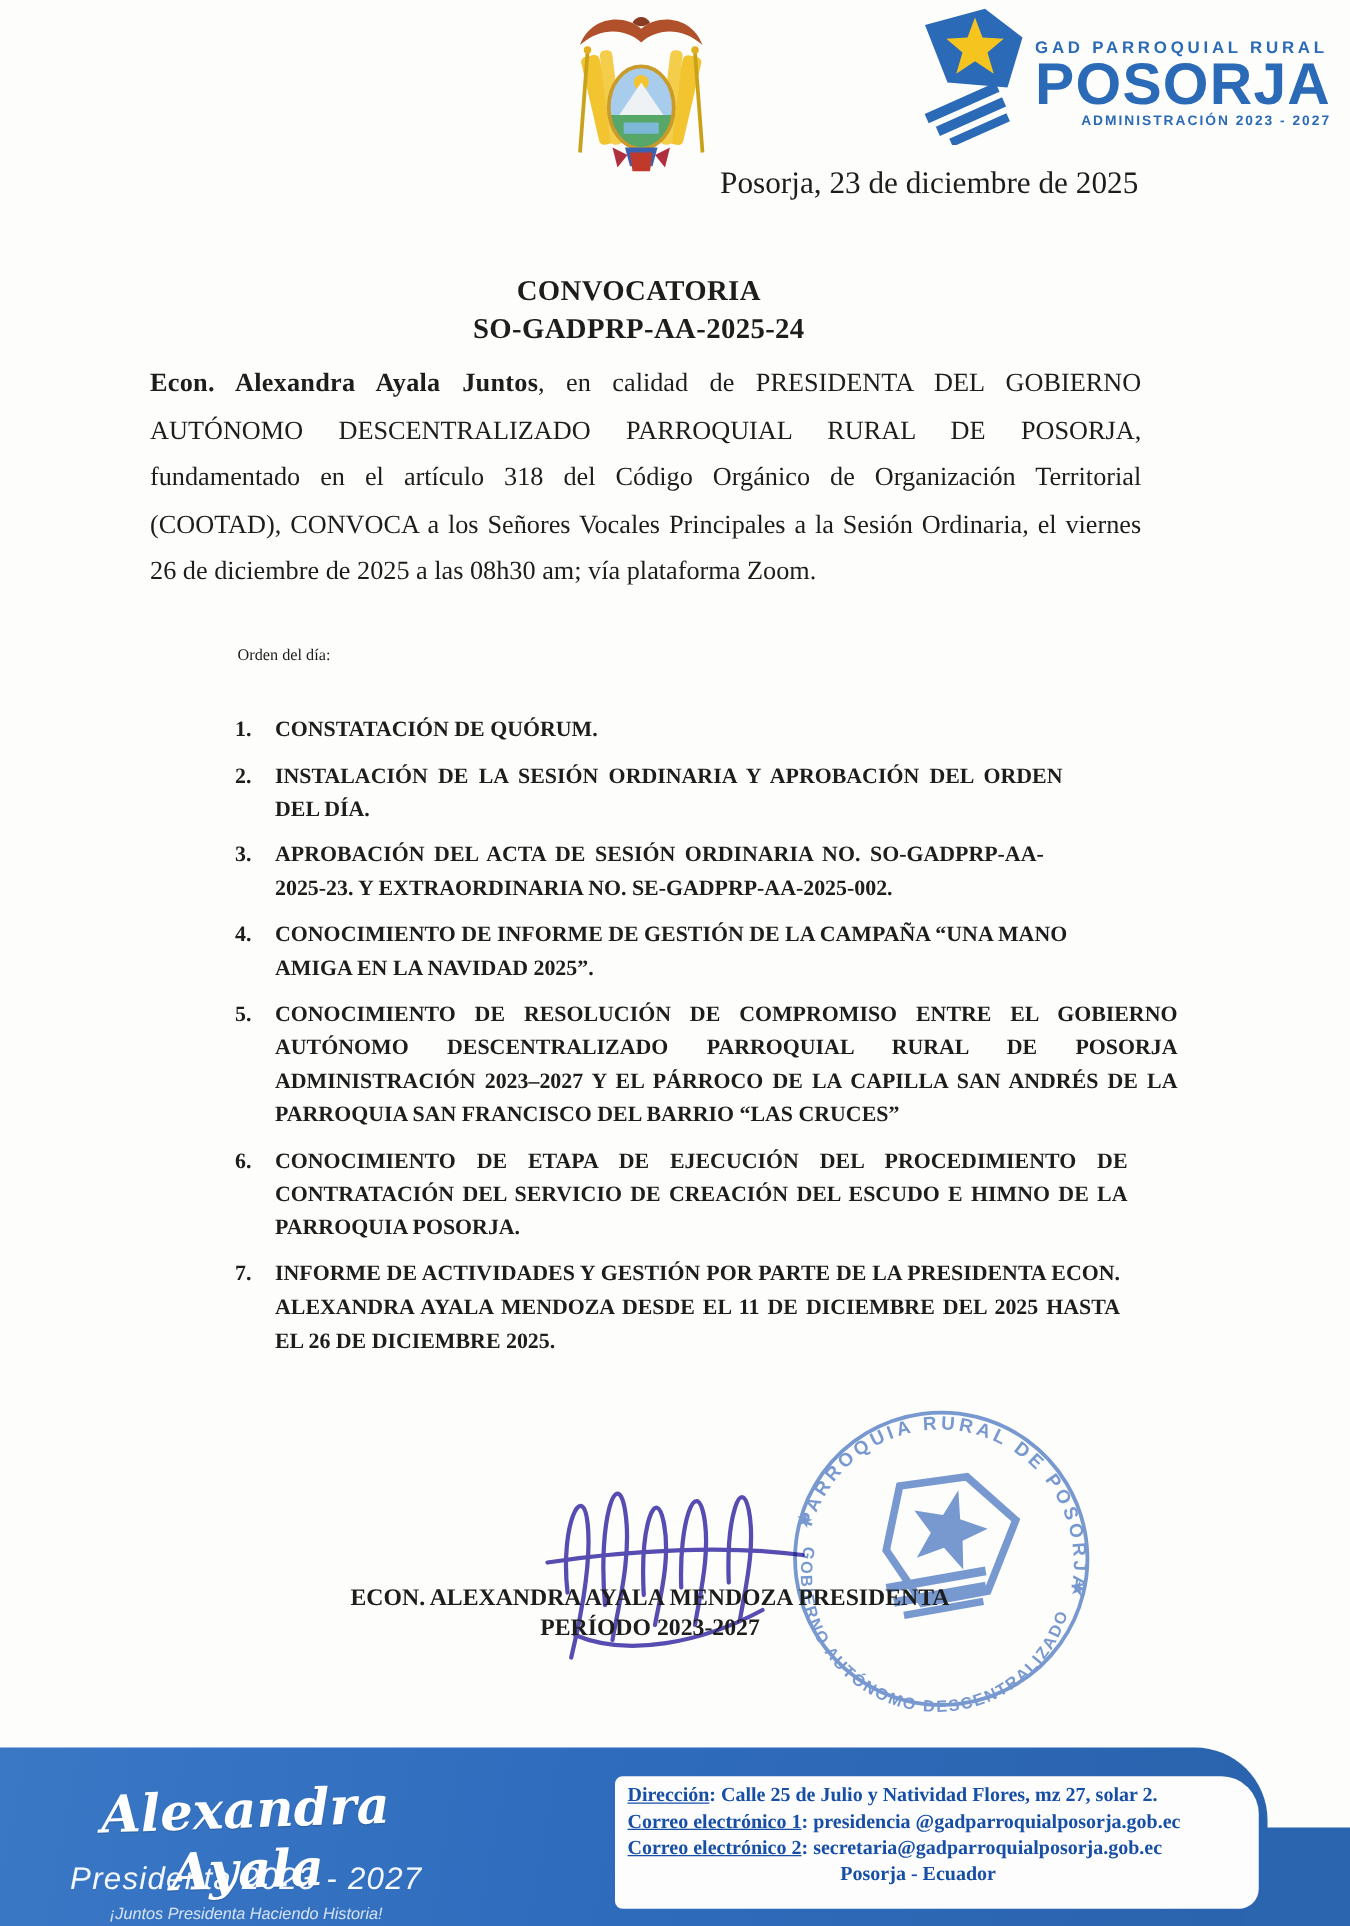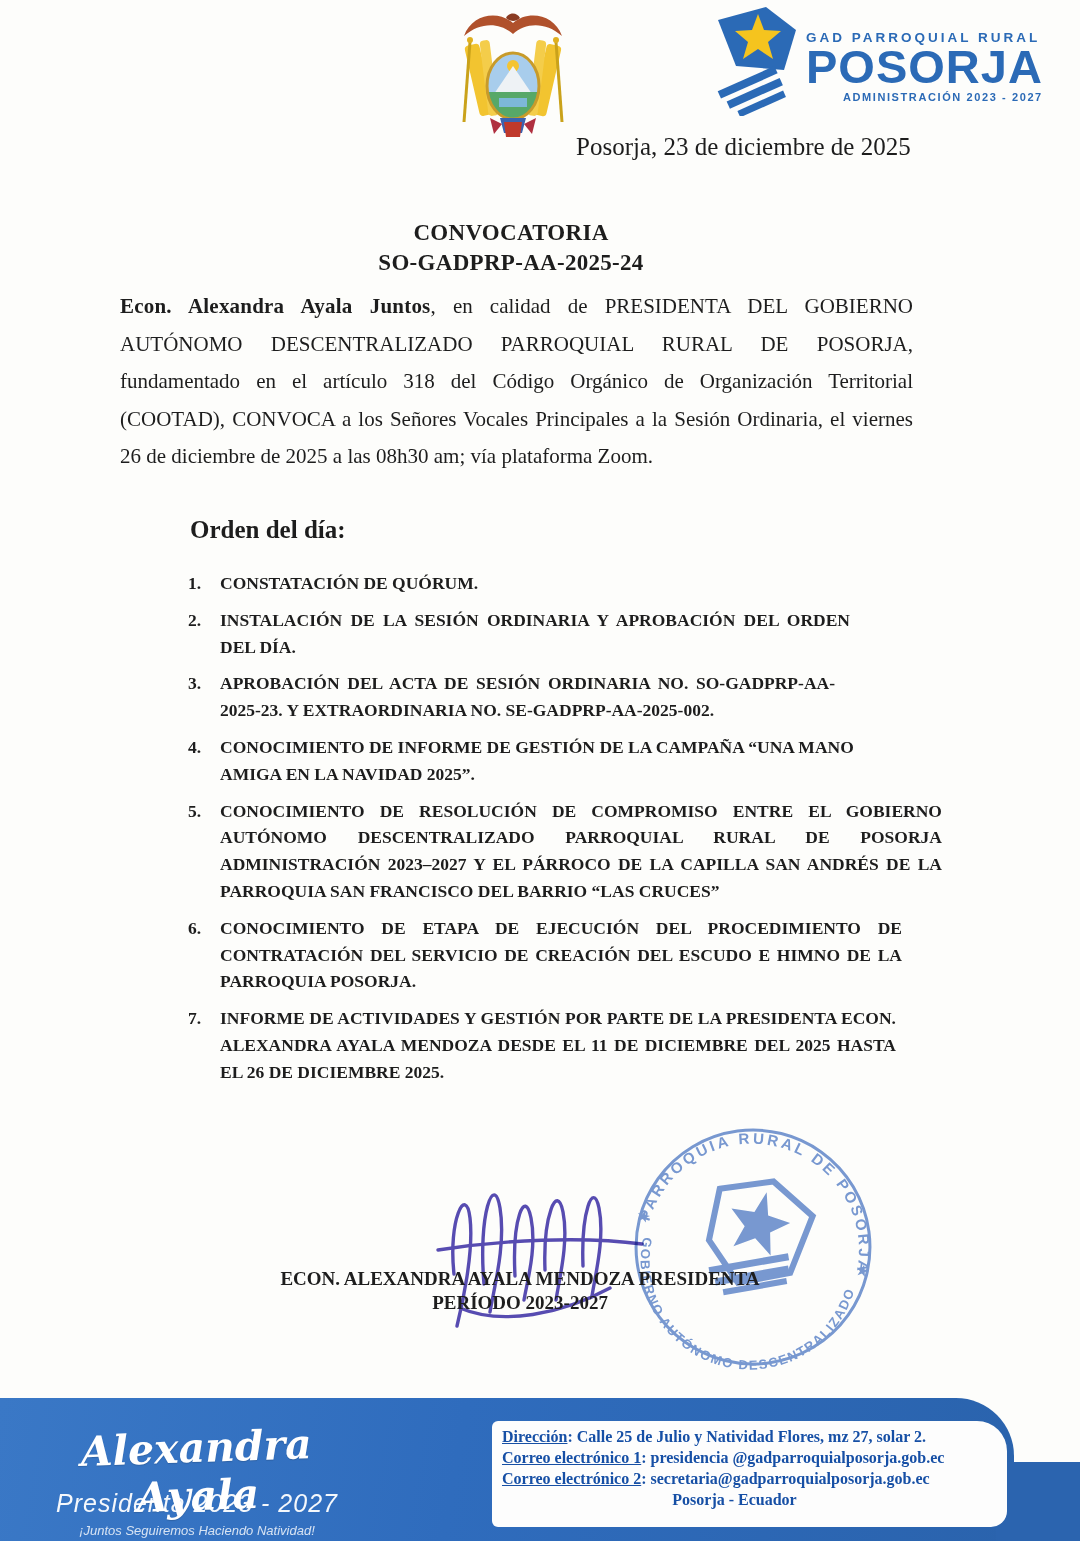--- a/index.html
+++ b/index.html
@@ -8,7 +8,7 @@
 
   
   #coat-of-arms{position:absolute;left:450px;top:6px;width:126px;height:134px;}
-  #logo{position:absolute;left:710px;top:4px;width:310px;height:118px;display:flex;}
+  #logo{position:absolute;left:732px;top:4px;width:310px;height:118px;display:flex;}
   #logo-shield{width:92px;height:112px;flex:none;}
   #logo-text{margin-left:4px;padding-top:26px;width:248px;font-family:"Liberation Sans",sans-serif;color:#2b6ab6;}
   #logo-org{font-size:13.5px;font-weight:bold;letter-spacing:3px;white-space:nowrap;}

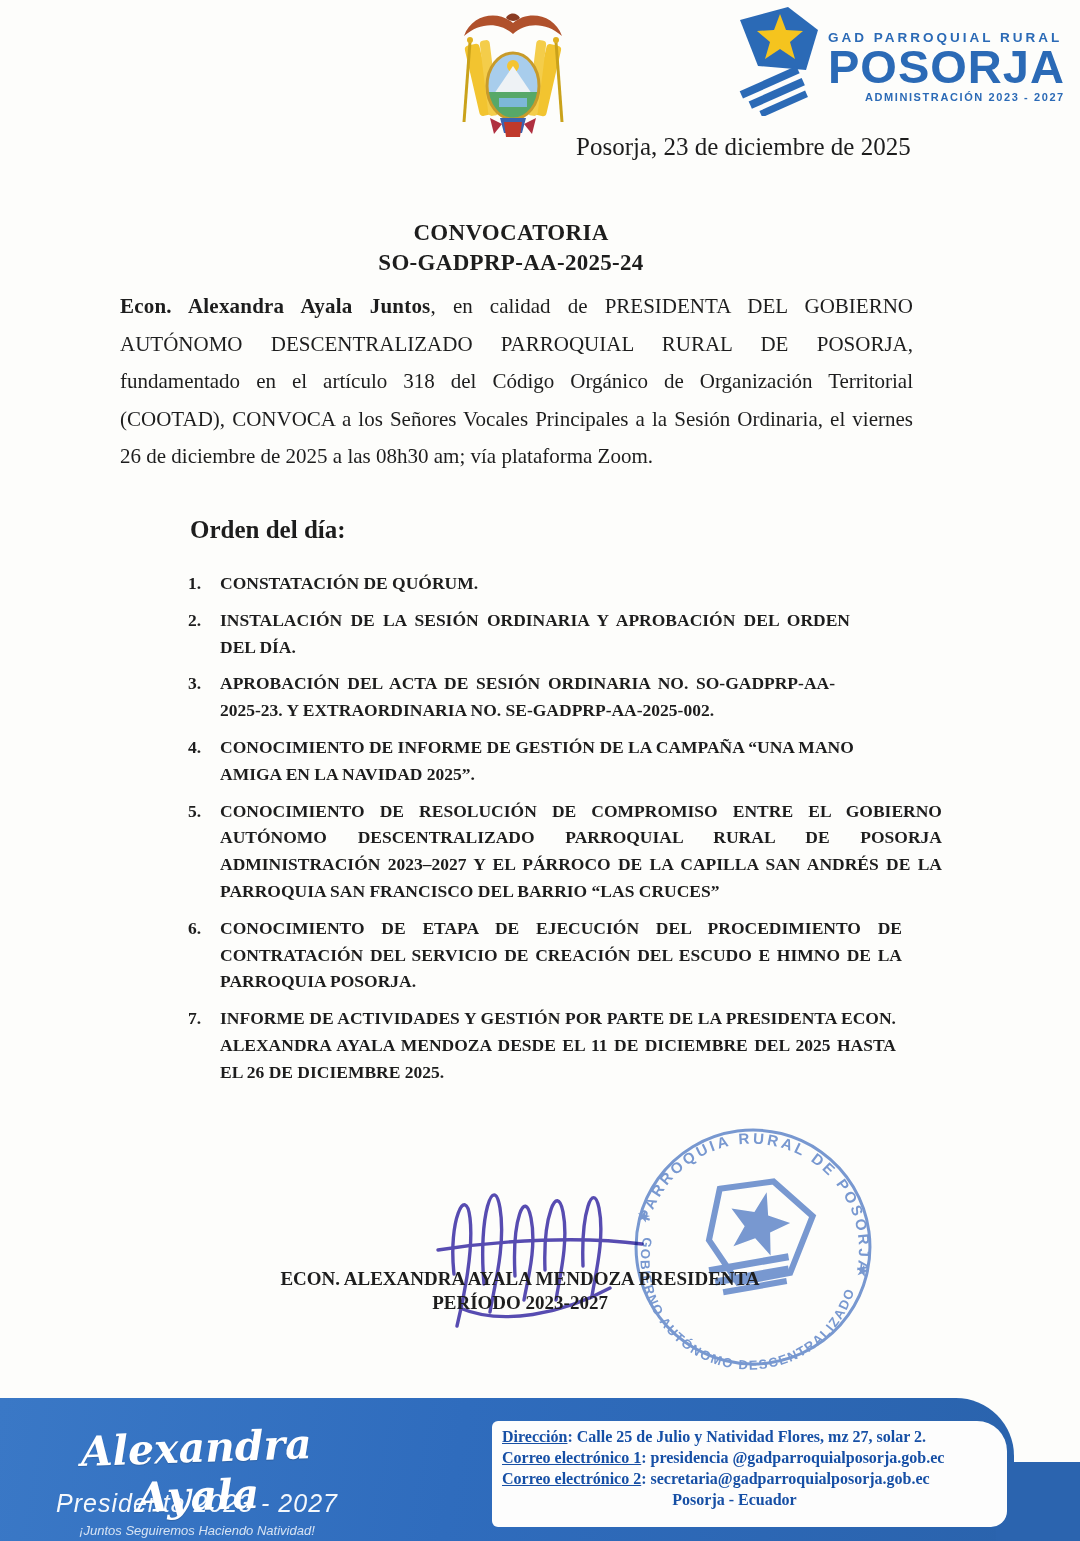--- a/index.html
+++ b/index.html
@@ -26,7 +26,7 @@
   #intro b{letter-spacing:.2px;}
 
   
-  #orden-heading{position:absolute;left:190px;top:516px;font-size:25px;font-weight:bold;}
+  #orden-heading{position:absolute;left:190px;top:516px;font-size:13px;font-weight:normal;}
   #agenda{position:absolute;left:188px;top:570px;width:766px;font-weight:bold;font-size:17.5px;line-height:26.8px;}
   .item{display:flex;margin-bottom:10px;}
   .item .num{width:32px;flex:none;}

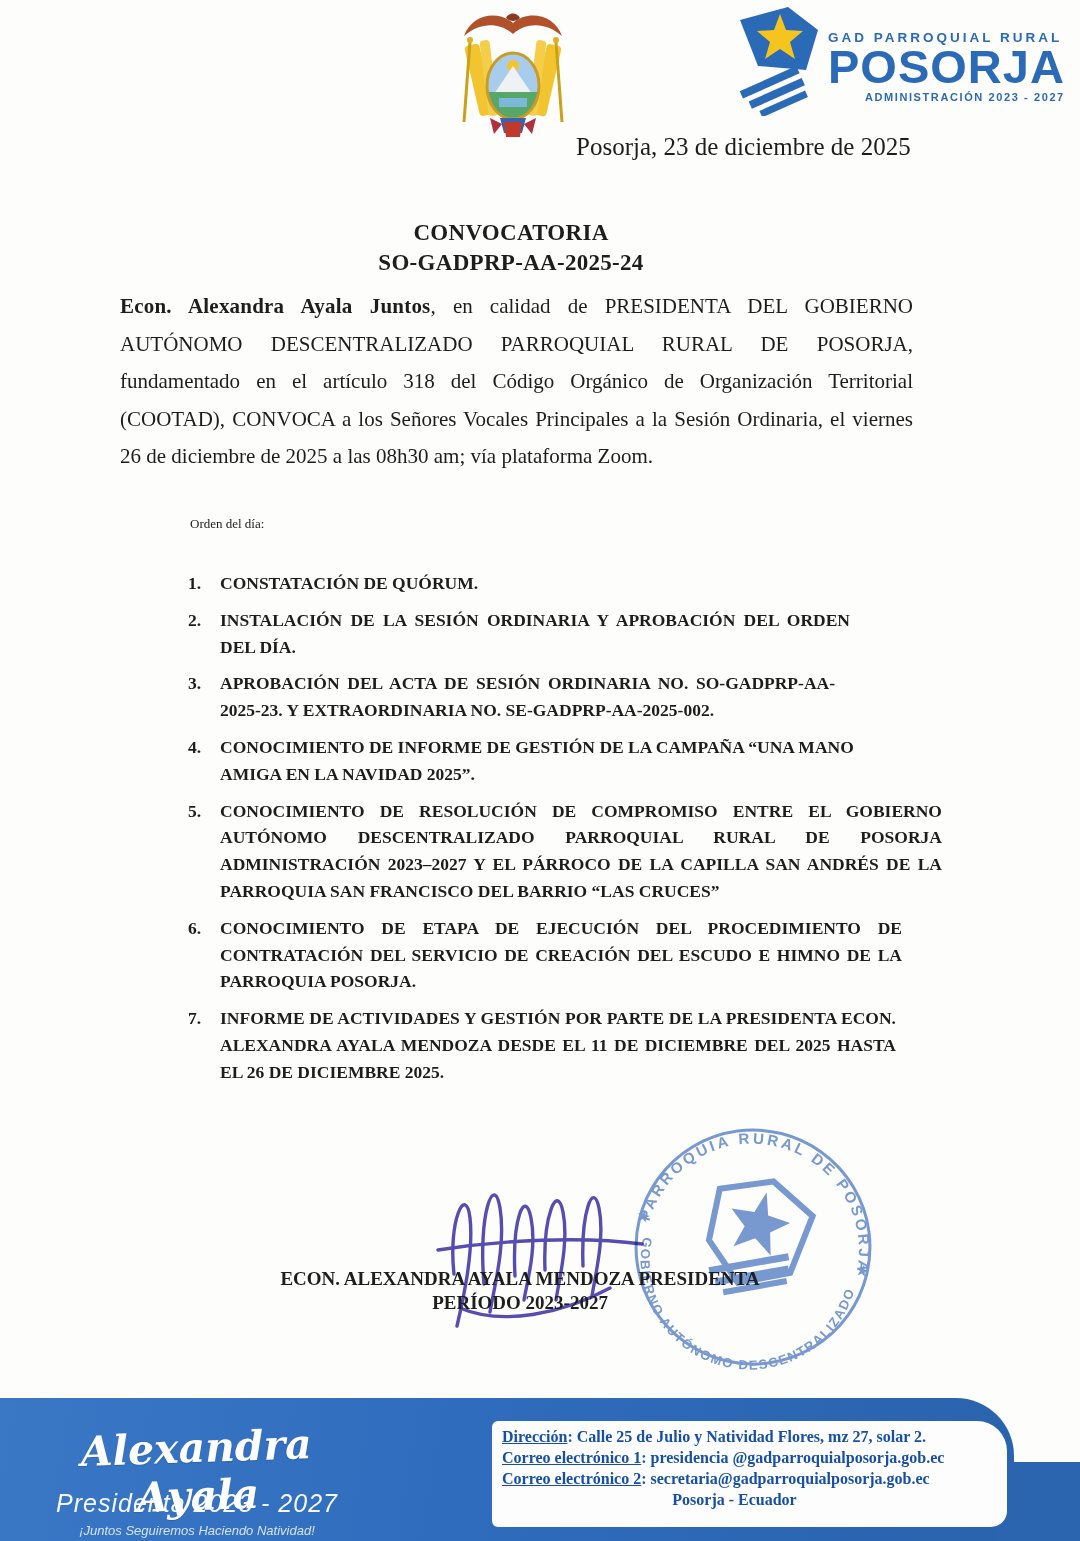--- a/index.html
+++ b/index.html
@@ -210,7 +210,7 @@
   <div id="footer-band-right"></div>
   <div id="footer-name">Alexandra Ayala</div>
   <div id="footer-role">Presidenta 2023 - 2027</div>
-  <div id="footer-tagline">¡Juntos Seguiremos Haciendo Natividad!</div>
+  <div id="footer-tagline">¡Juntos Presidenta Haciendo Historia!</div>
 
   <div id="contact-box">
     <div class="contact-line"><span class="lbl">Dirección</span><span>: Calle 25 de Julio y Natividad Flores, mz 27, solar 2.</span></div>

